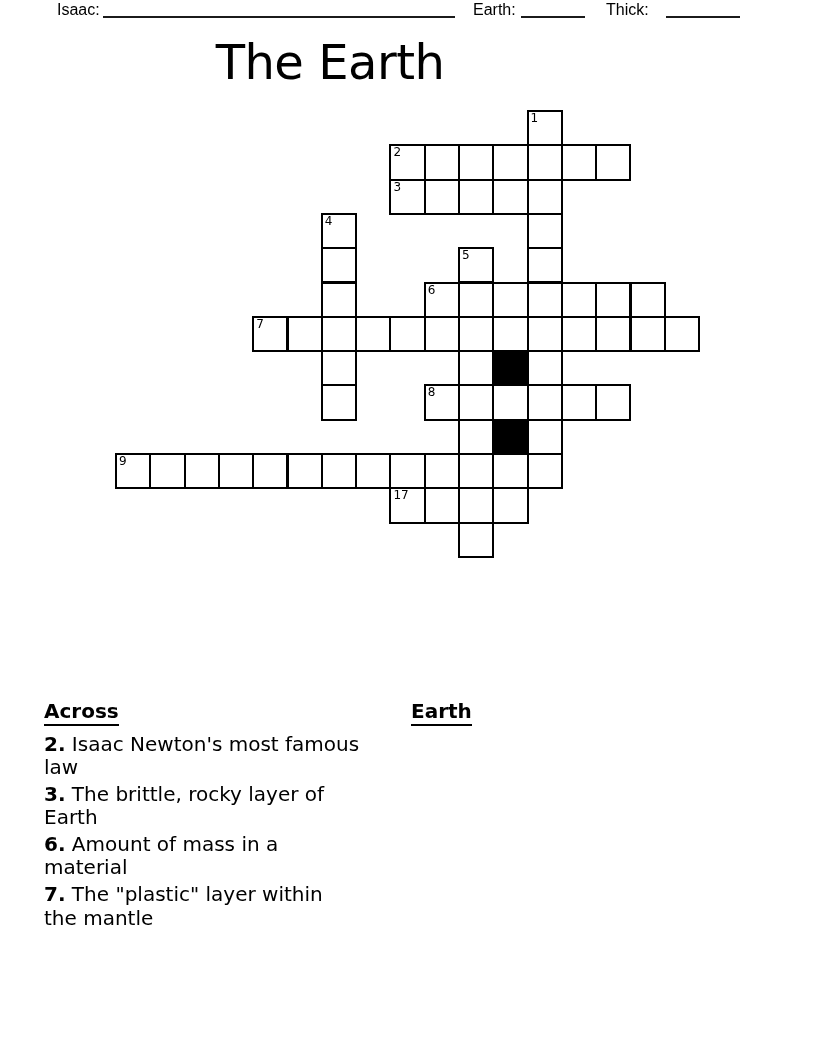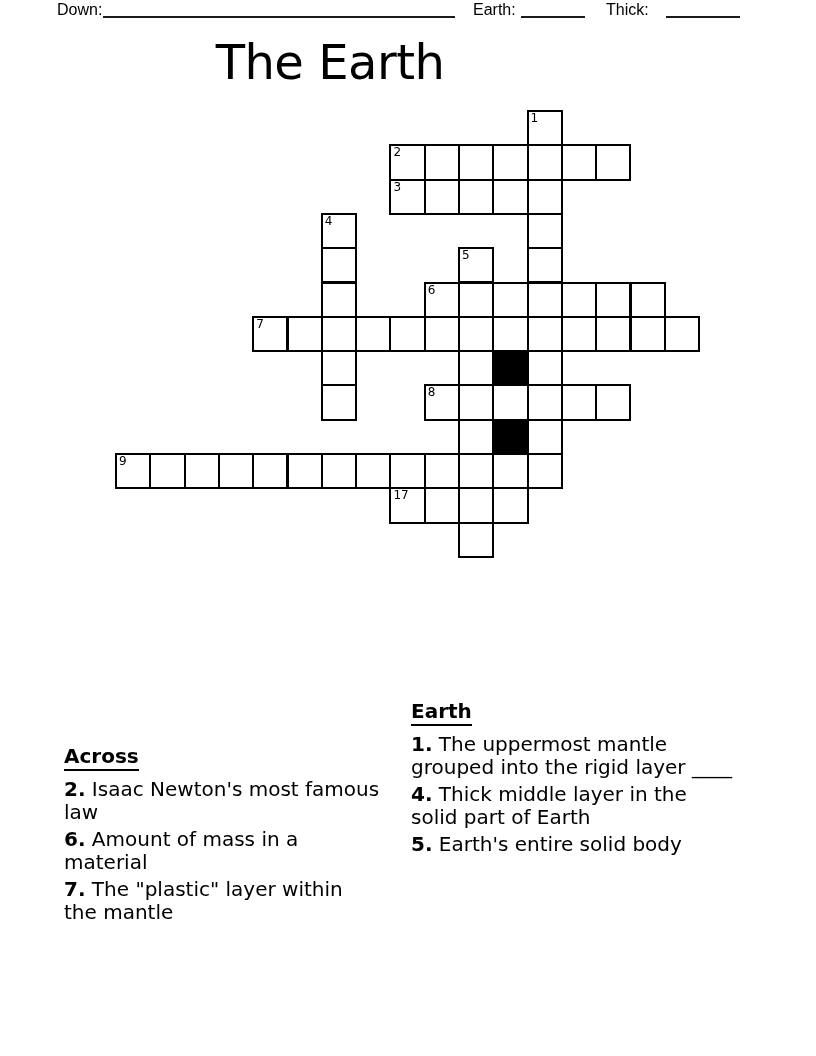--- a/index.html
+++ b/index.html
@@ -43,7 +43,7 @@
 </head>
 <body>
 
-<span class="hdr-label" style="left:57px">Down:</span>
+<span class="hdr-label" style="left:57px">Isaac:</span>
 <div class="blank-line" style="left:103px;width:352px"></div>
 <span class="hdr-label" style="left:473px">Earth:</span>
 <div class="blank-line" style="left:521px;width:64px"></div>

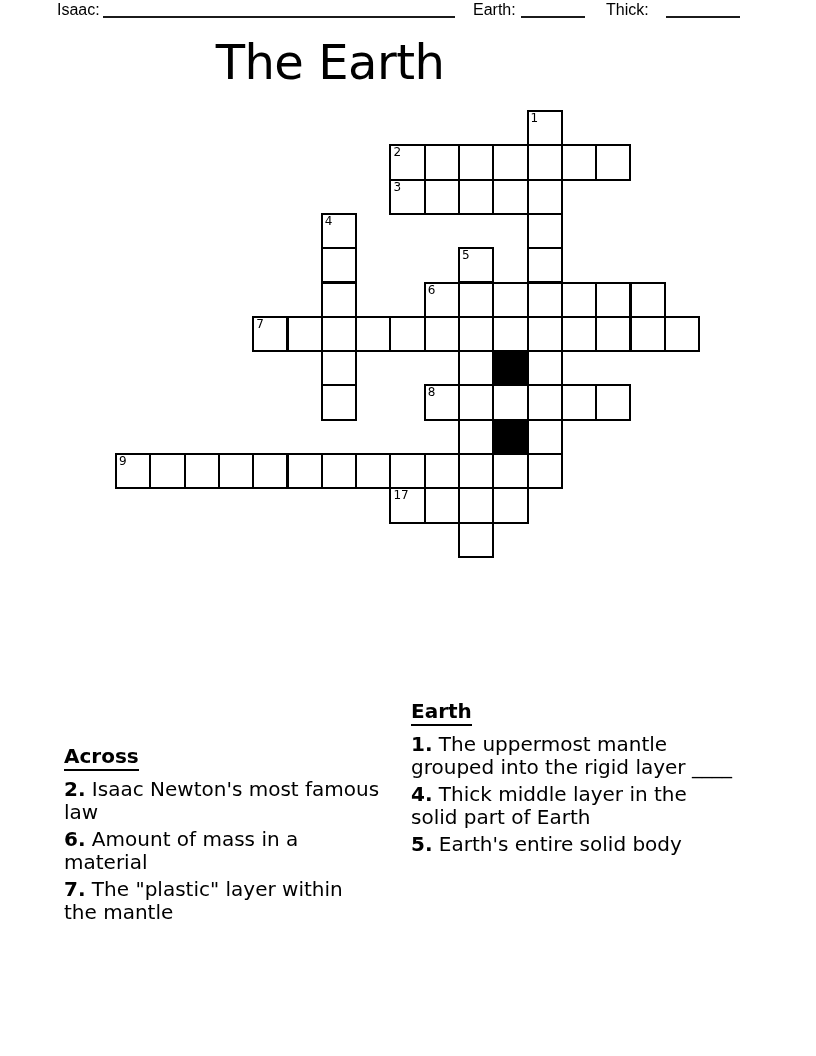--- a/index.html
+++ b/index.html
@@ -30,7 +30,7 @@
   }
   
   .clues-col{position:absolute;top:700px;font-size:20px;line-height:23.3px;color:#000;}
-  #clues-left{left:64px;width:360px;margin-top:45px;}
+  #clues-left{left:44px;width:360px;}
   #clues-right{left:411px;width:400px;}
   .clue-head{
     display:inline-block;font-size:20px;font-weight:bold;line-height:23px;

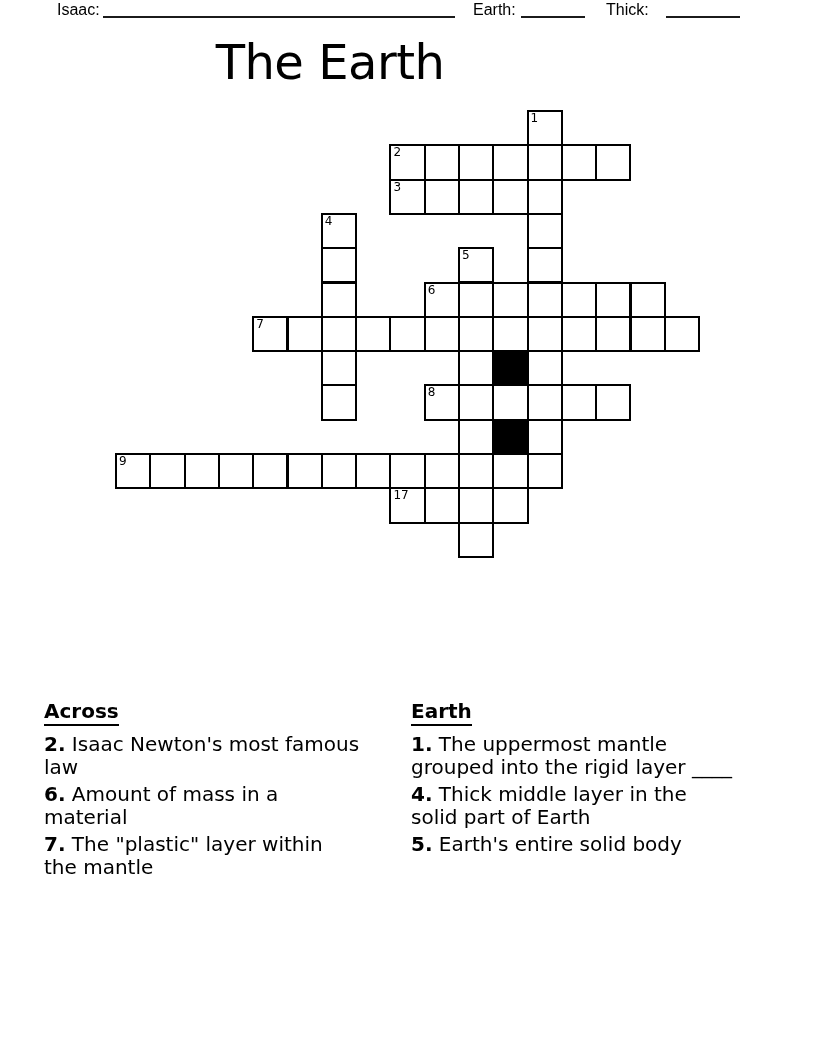--- a/index.html
+++ b/index.html
@@ -160,13 +160,6 @@
 
 <div id="clues-right" class="clues-col">
   <p class="head-wrap"><span class="clue-head">Earth</span></p>
-  <div>
-      <p class="clue"><b>1.</b> The uppermost mantle
-grouped into the rigid layer ____</p>
-      <p class="clue"><b>4.</b> Thick middle layer in the
-solid part of Earth</p>
-      <p class="clue"><b>5.</b> Earth's entire solid body</p>
-    </div>
 </div>
 
 </body></html>

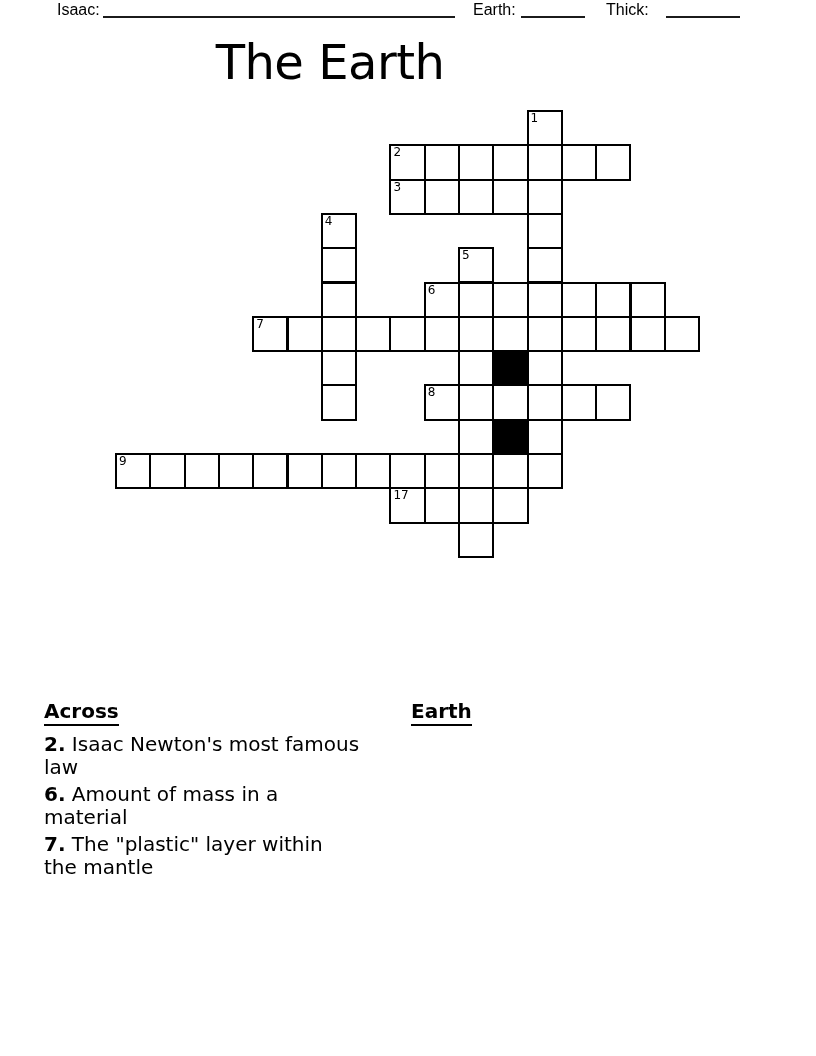--- a/index.html
+++ b/index.html
@@ -151,6 +151,8 @@
   <div>
       <p class="clue"><b>2.</b> Isaac Newton's most famous
 law</p>
+      <p class="clue"><b>3.</b> The brittle, rocky layer of
+Earth</p>
       <p class="clue"><b>6.</b> Amount of mass in a
 material</p>
       <p class="clue"><b>7.</b> The "plastic" layer within

